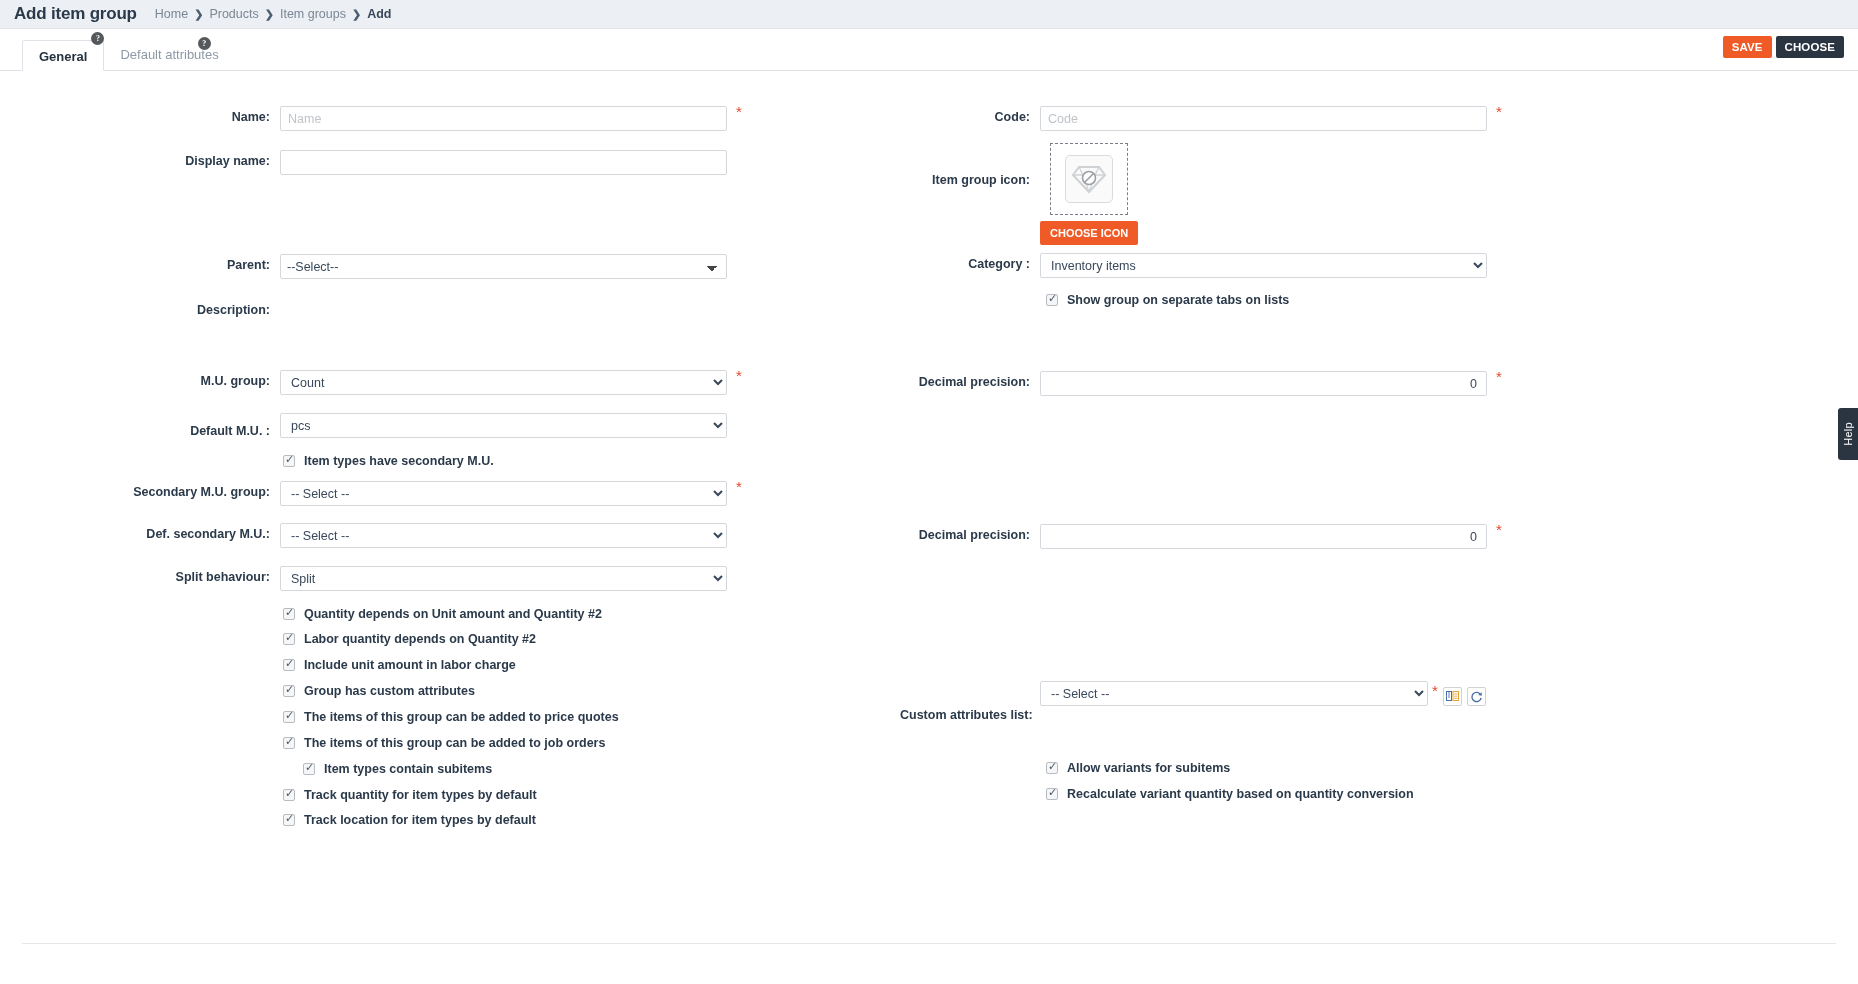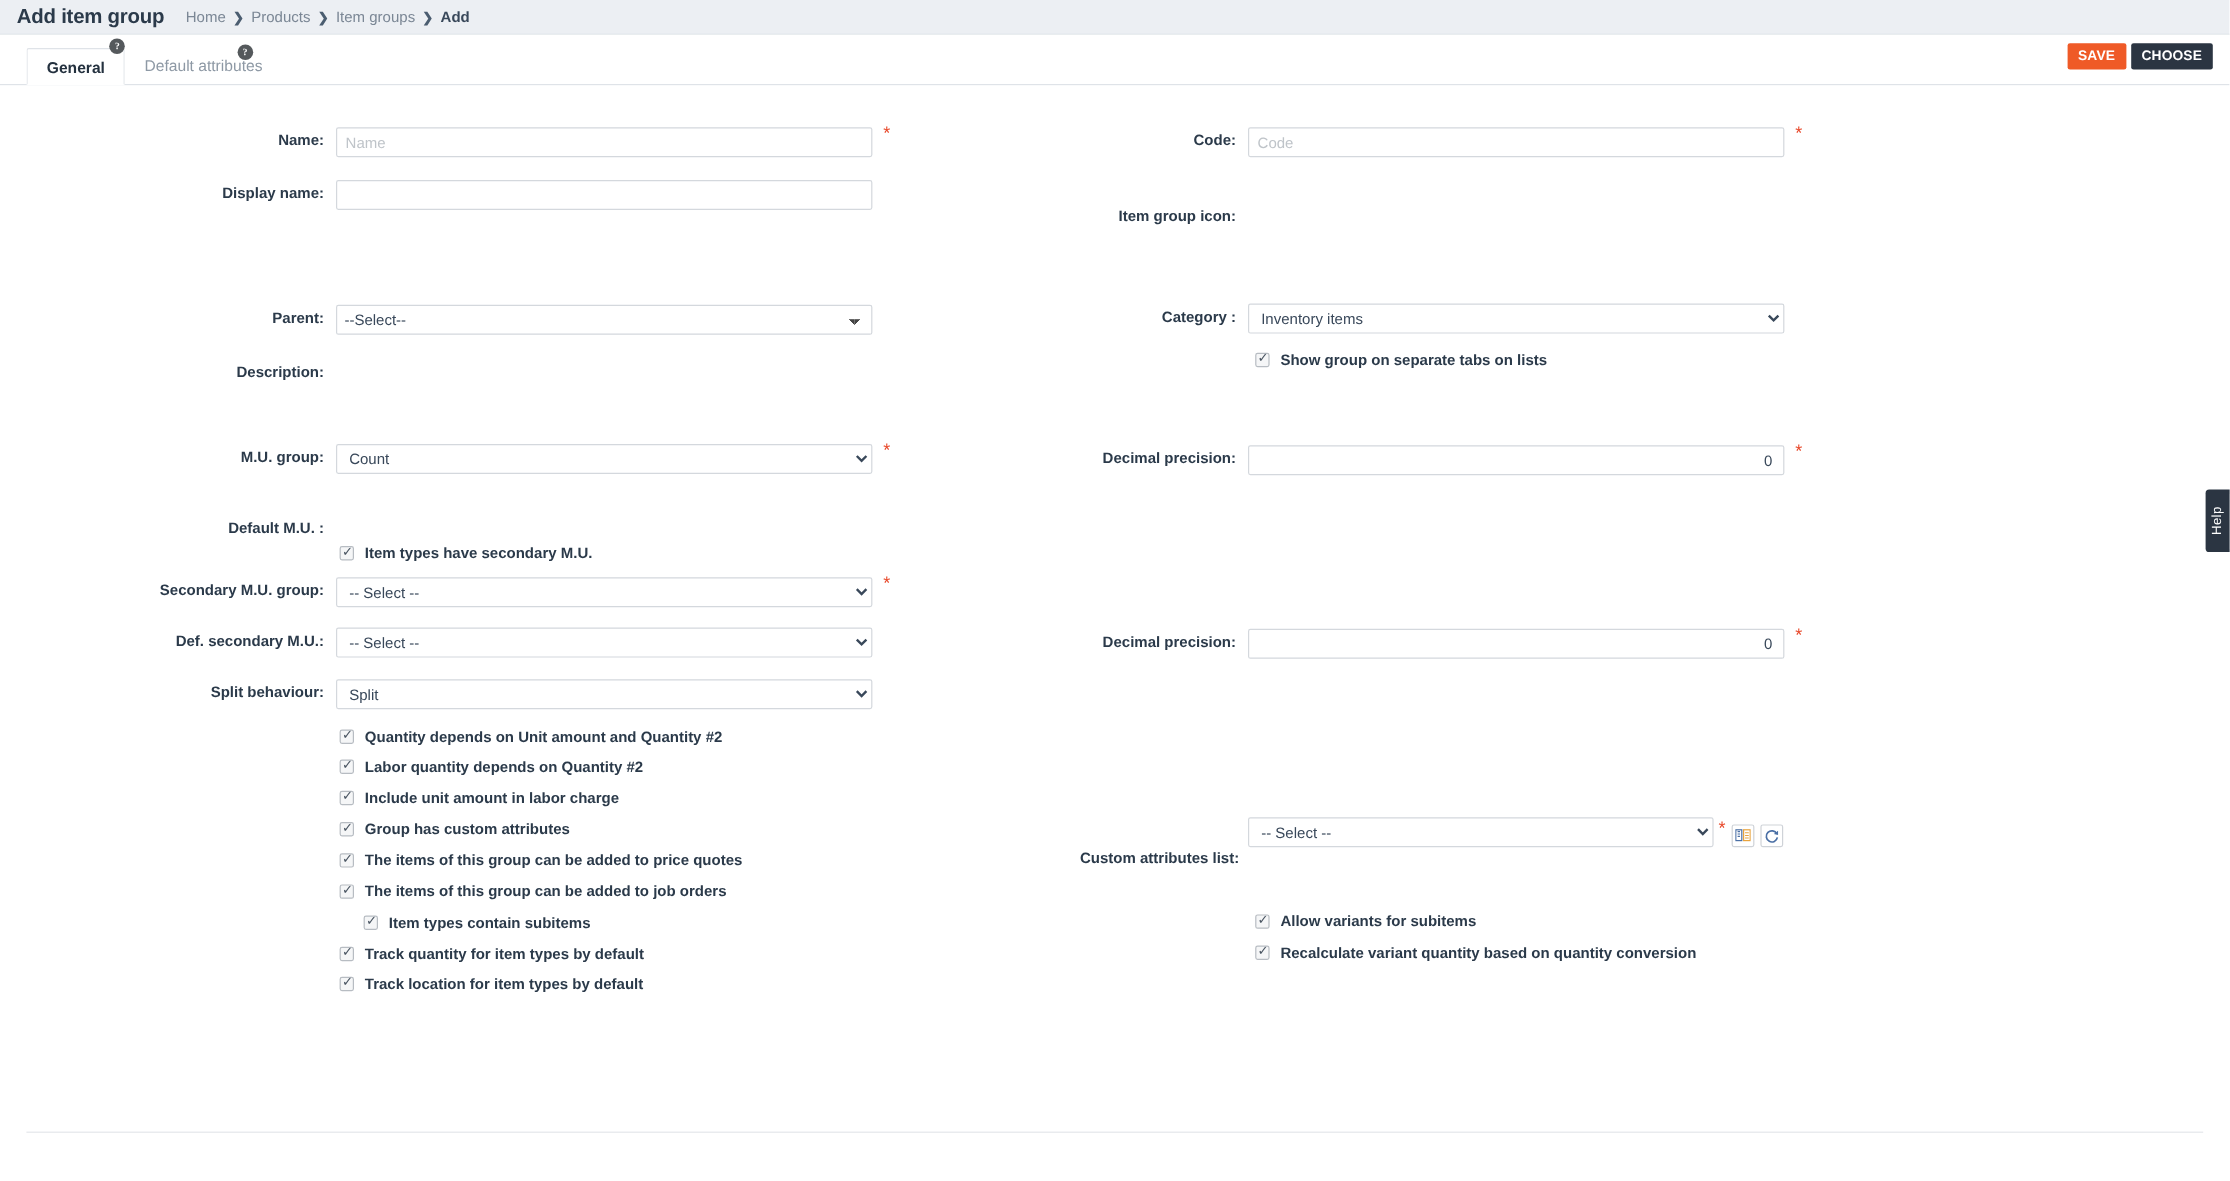--- a/index.html
+++ b/index.html
@@ -429,6 +429,21 @@
 
     <div class="row" style="left:0; top:72px;">
       <div class="lbl" style="width:130px; padding-top:30px;">Item group icon:</div>
+      <div class="ctl" style="display:flex; flex-direction:column; align-items:center;">
+        <div id="icon-dropzone">
+          <div id="icon-inner">
+            <svg width="34" height="30" viewBox="0 0 34 30">
+              <path d="M7 3 L27 3 L33 11 L17 28 L1 11 Z" fill="none" stroke="#cfd2d5" stroke-width="2"></path>
+              <path d="M1 11 L33 11" stroke="#cfd2d5" stroke-width="1.5"></path>
+              <path d="M7 3 L11 11 L17 28" stroke="#cfd2d5" stroke-width="1.2" fill="none"></path>
+              <path d="M27 3 L23 11 L17 28" stroke="#cfd2d5" stroke-width="1.2" fill="none"></path>
+              <circle cx="17" cy="14" r="6.5" fill="#ffffff" stroke="#9aa0a6" stroke-width="1.6"></circle>
+              <line x1="12.5" y1="18.5" x2="21.5" y2="9.5" stroke="#9aa0a6" stroke-width="1.6"></line>
+            </svg>
+          </div>
+        </div>
+        <button id="choose-icon-btn">CHOOSE ICON</button>
+      </div>
     </div>
 
     <div class="row" style="left:0; top:182px;">

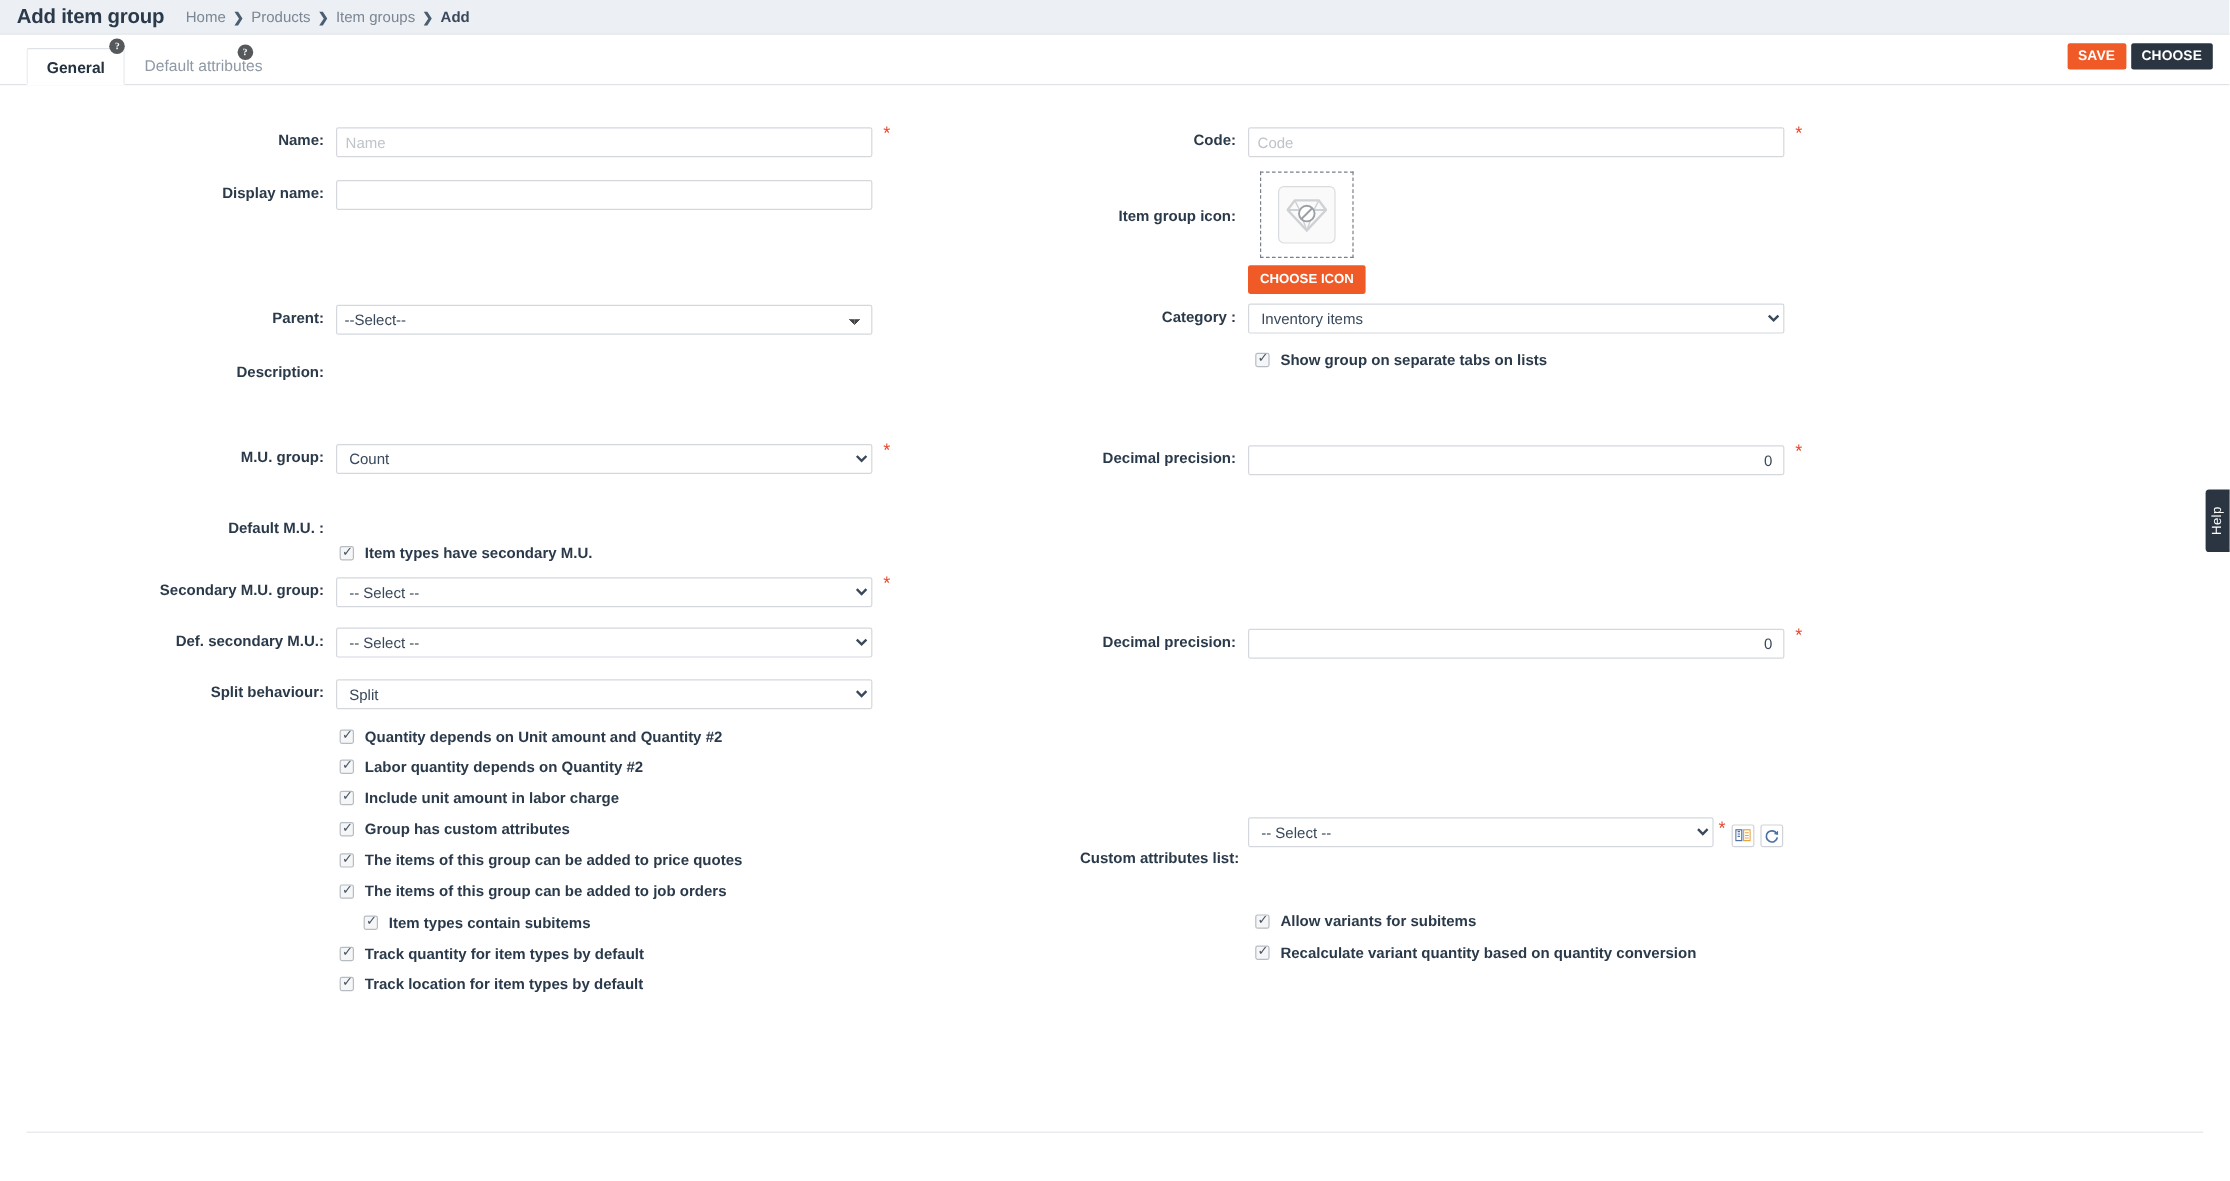--- a/index.html
+++ b/index.html
@@ -342,7 +342,7 @@
       </div>
     </div>
 
-    <div class="row" style="left:0; top:358px;align-items:flex-end;">
+    <div class="row" style="left:0; top:342px;align-items:flex-end;">
       <div class="lbl" style="width:270px;">Default M.U. :</div>
     </div>
 

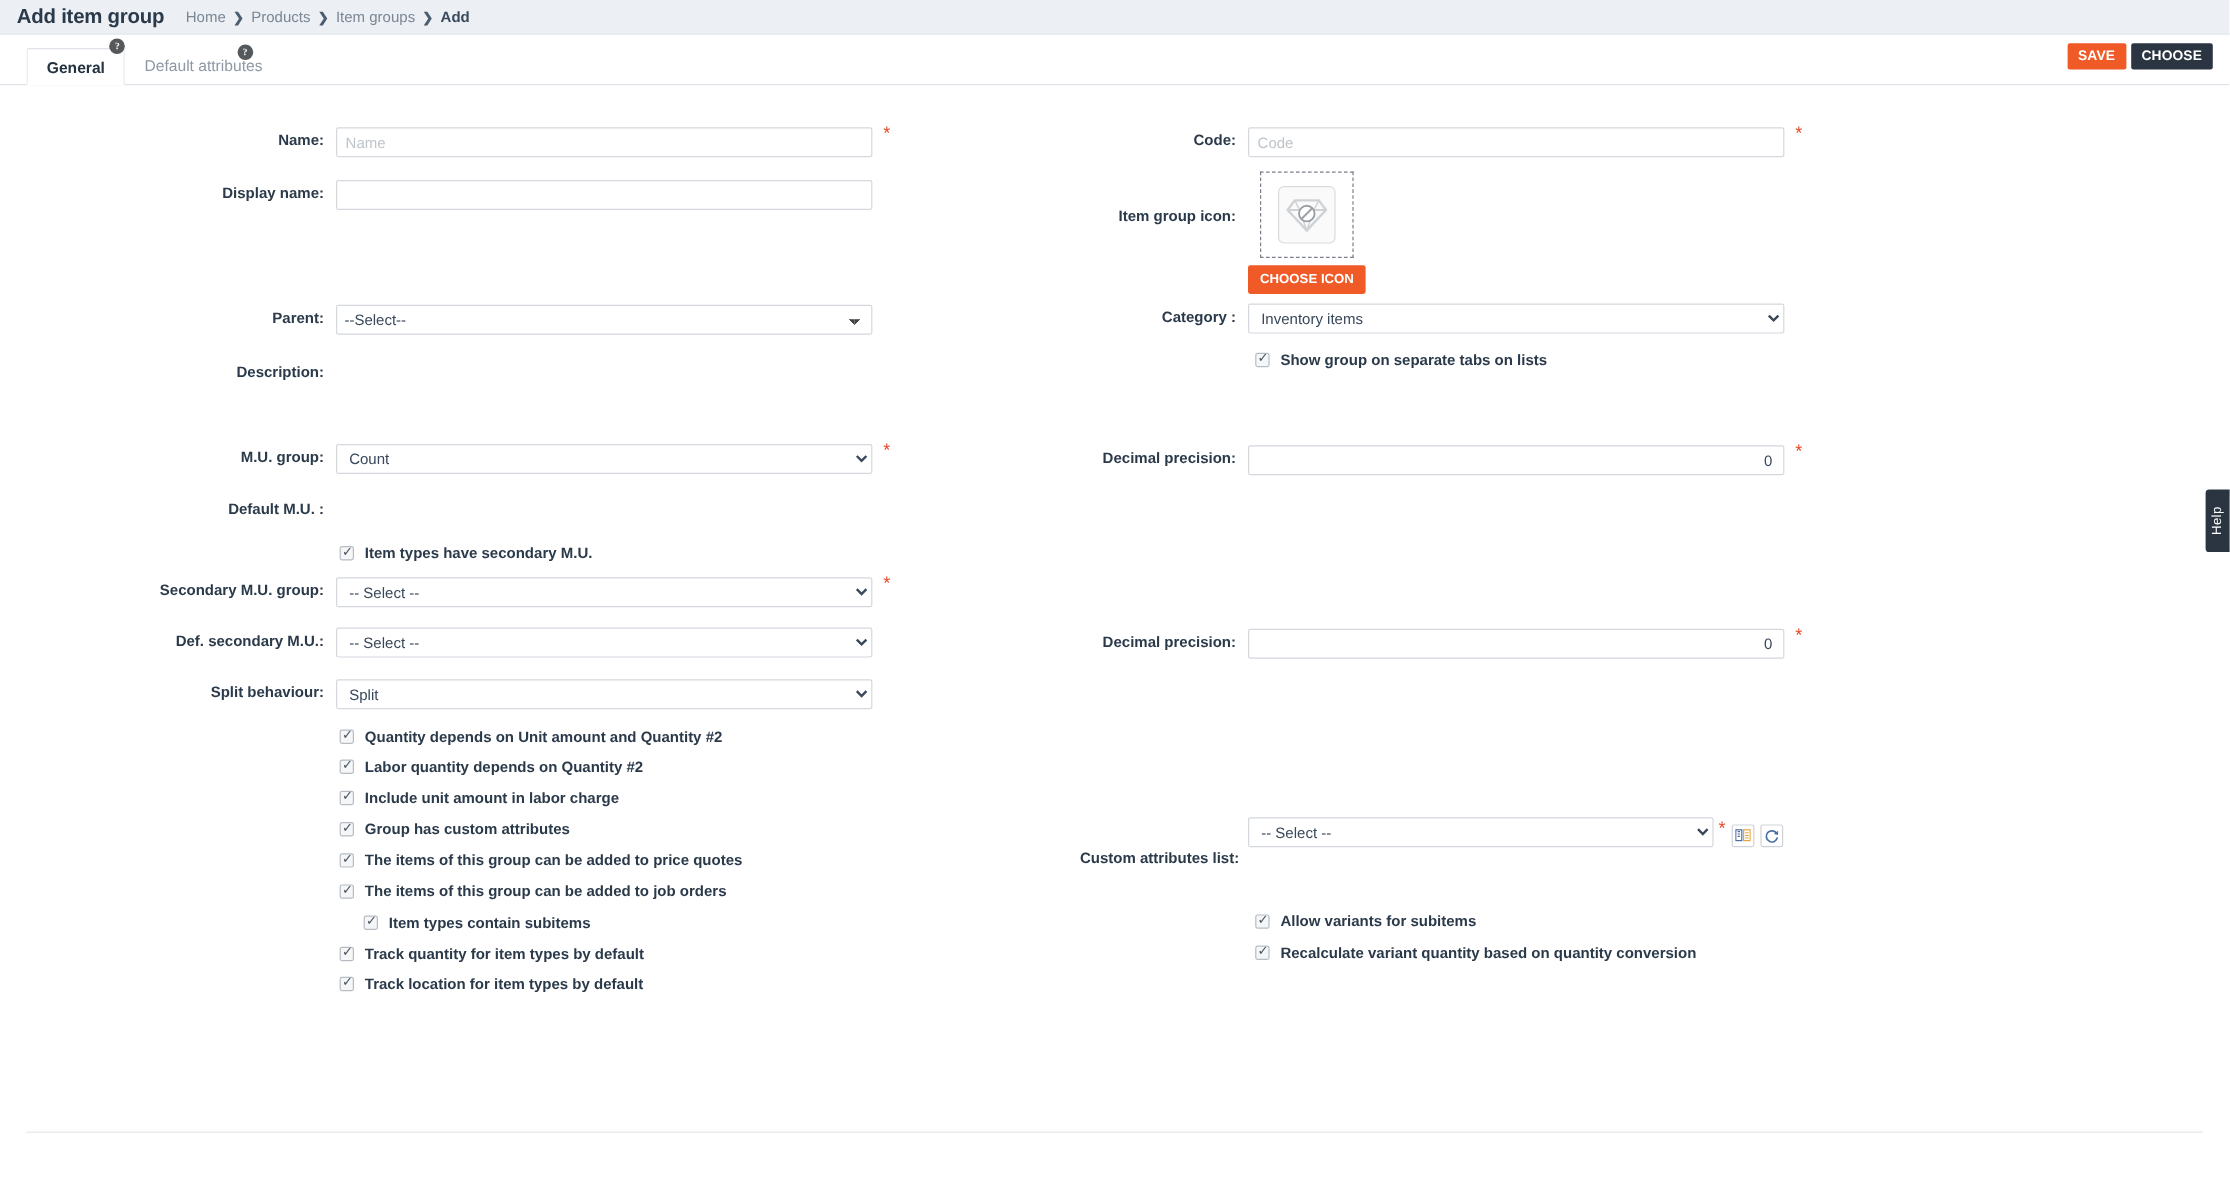--- a/index.html
+++ b/index.html
@@ -344,6 +344,11 @@
 
     <div class="row" style="left:0; top:342px;align-items:flex-end;">
       <div class="lbl" style="width:270px;">Default M.U. :</div>
+      <div class="ctl">
+        <select class="sel" style="width:447px;">
+          <option>pcs</option>
+        </select>
+      </div>
     </div>
 
     <div class="row cb-row" style="left:283px; top:383px;">

